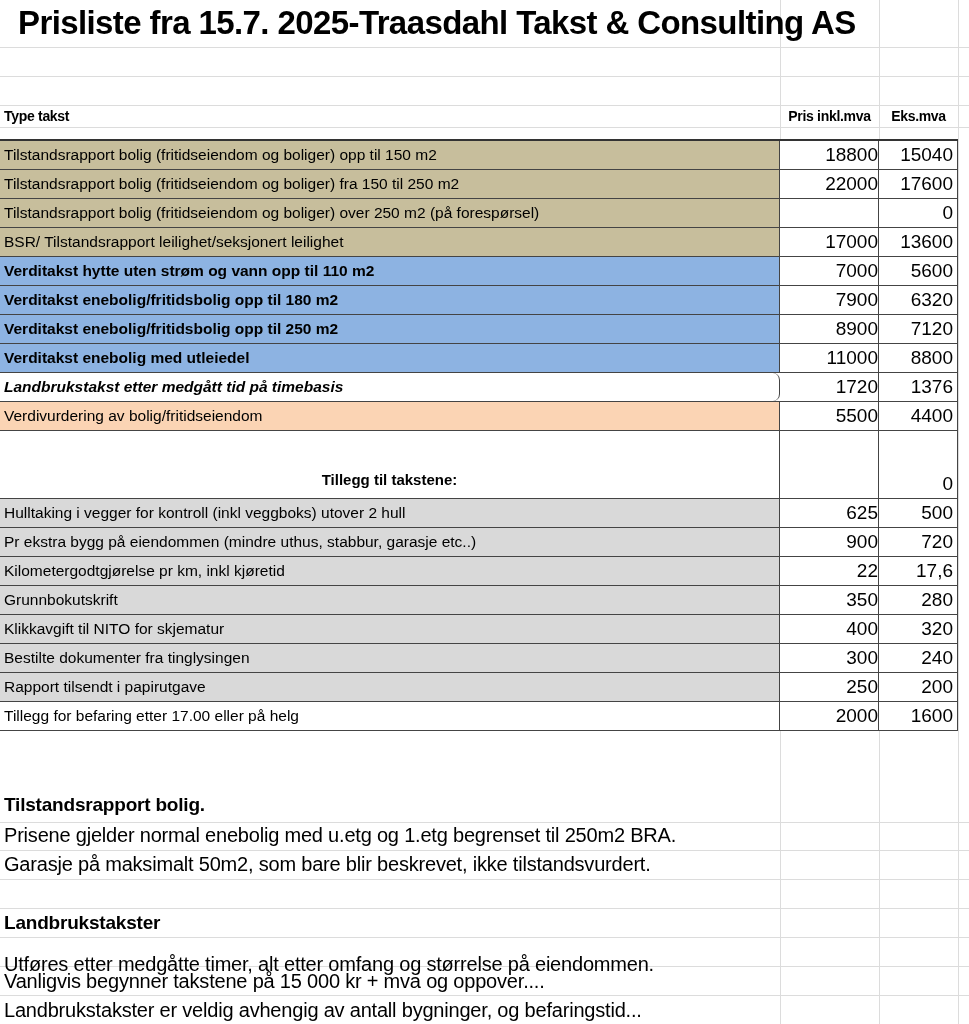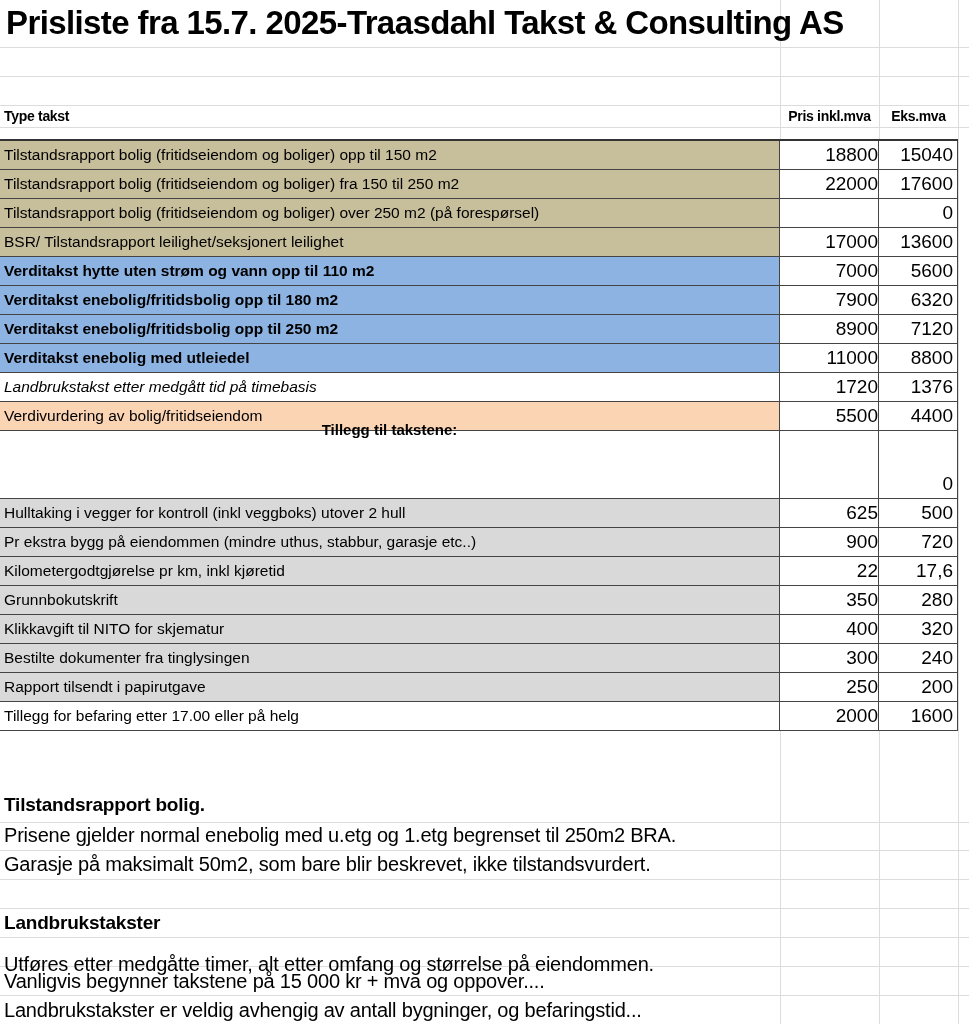--- a/index.html
+++ b/index.html
@@ -6,7 +6,7 @@
   body { width: 969px; height: 1024px; overflow: hidden; position: relative;
          font-family: "Liberation Sans", "DejaVu Sans", sans-serif; color: #000; }
 
-  .title { position: absolute; left: 6px; top: 4px; font-size: 33px; font-weight: bold;
+  .title { position: absolute; left: 18px; top: 4px; font-size: 33px; font-weight: bold;
            letter-spacing: -0.6px; white-space: nowrap; }
 
   

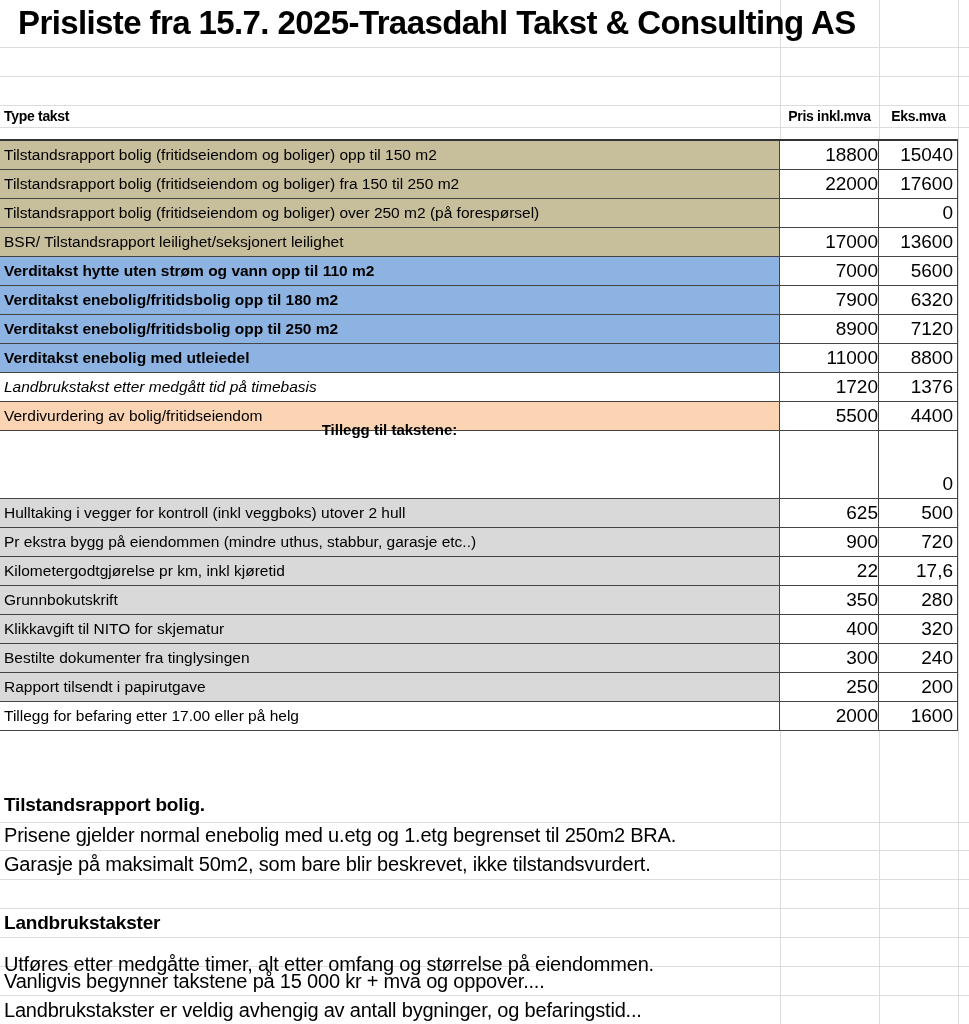--- a/index.html
+++ b/index.html
@@ -31,7 +31,7 @@
   .tr.tall .c1 { justify-content: center; font-weight: bold; font-size: 15px; padding-left: 0; padding-top: 0; align-items: flex-start; }
   .tr.tall .c1 span { position: relative; left: 0; top: -10px; }
   .tr.tall .c3 { align-items: flex-end; padding-bottom: 3px; }
-  .tr.bold-italic .c1 { font-weight: normal; font-style: italic; }
+  .tr.bold-italic .c1 { font-weight: bold; font-style: italic; border-radius: 7px; }
 
   .bg-tan { background: #c7be9c; }
   .bg-blue { background: #8db3e2; font-weight: bold; }

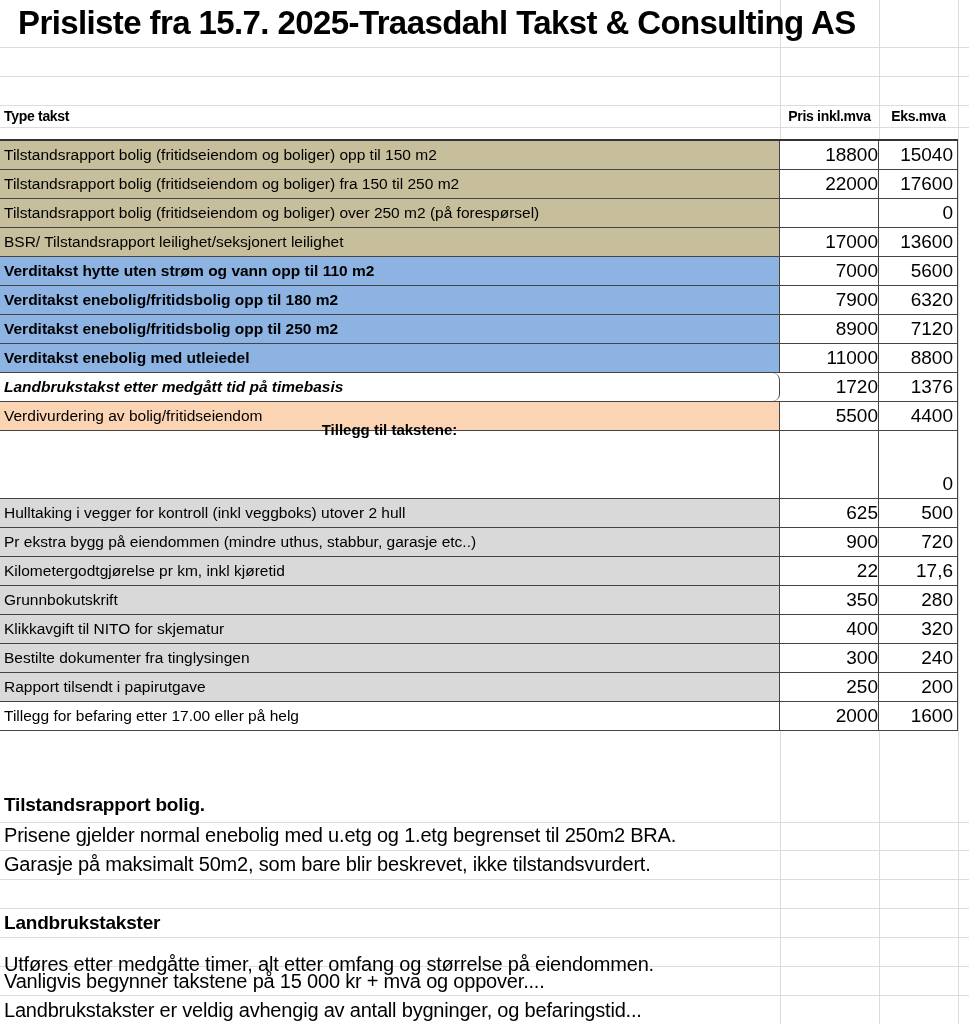--- a/index.html
+++ b/index.html
@@ -28,7 +28,7 @@
   .tr .c2 { font-size: 19px; border-right: 1.5px solid #444; }
   .tr .c3 { font-size: 19px; border-right: 1.5px solid #444; }
   .tr.tall { height: 68px; }
-  .tr.tall .c1 { justify-content: center; font-weight: bold; font-size: 15px; padding-left: 0; padding-top: 0; align-items: flex-start; }
+  .tr.tall .c1 { justify-content: center; font-weight: bold; font-size: 15px; padding-left: 0; padding-top: 0; align-items: flex-end; }
   .tr.tall .c1 span { position: relative; left: 0; top: -10px; }
   .tr.tall .c3 { align-items: flex-end; padding-bottom: 3px; }
   .tr.bold-italic .c1 { font-weight: bold; font-style: italic; border-radius: 7px; }

